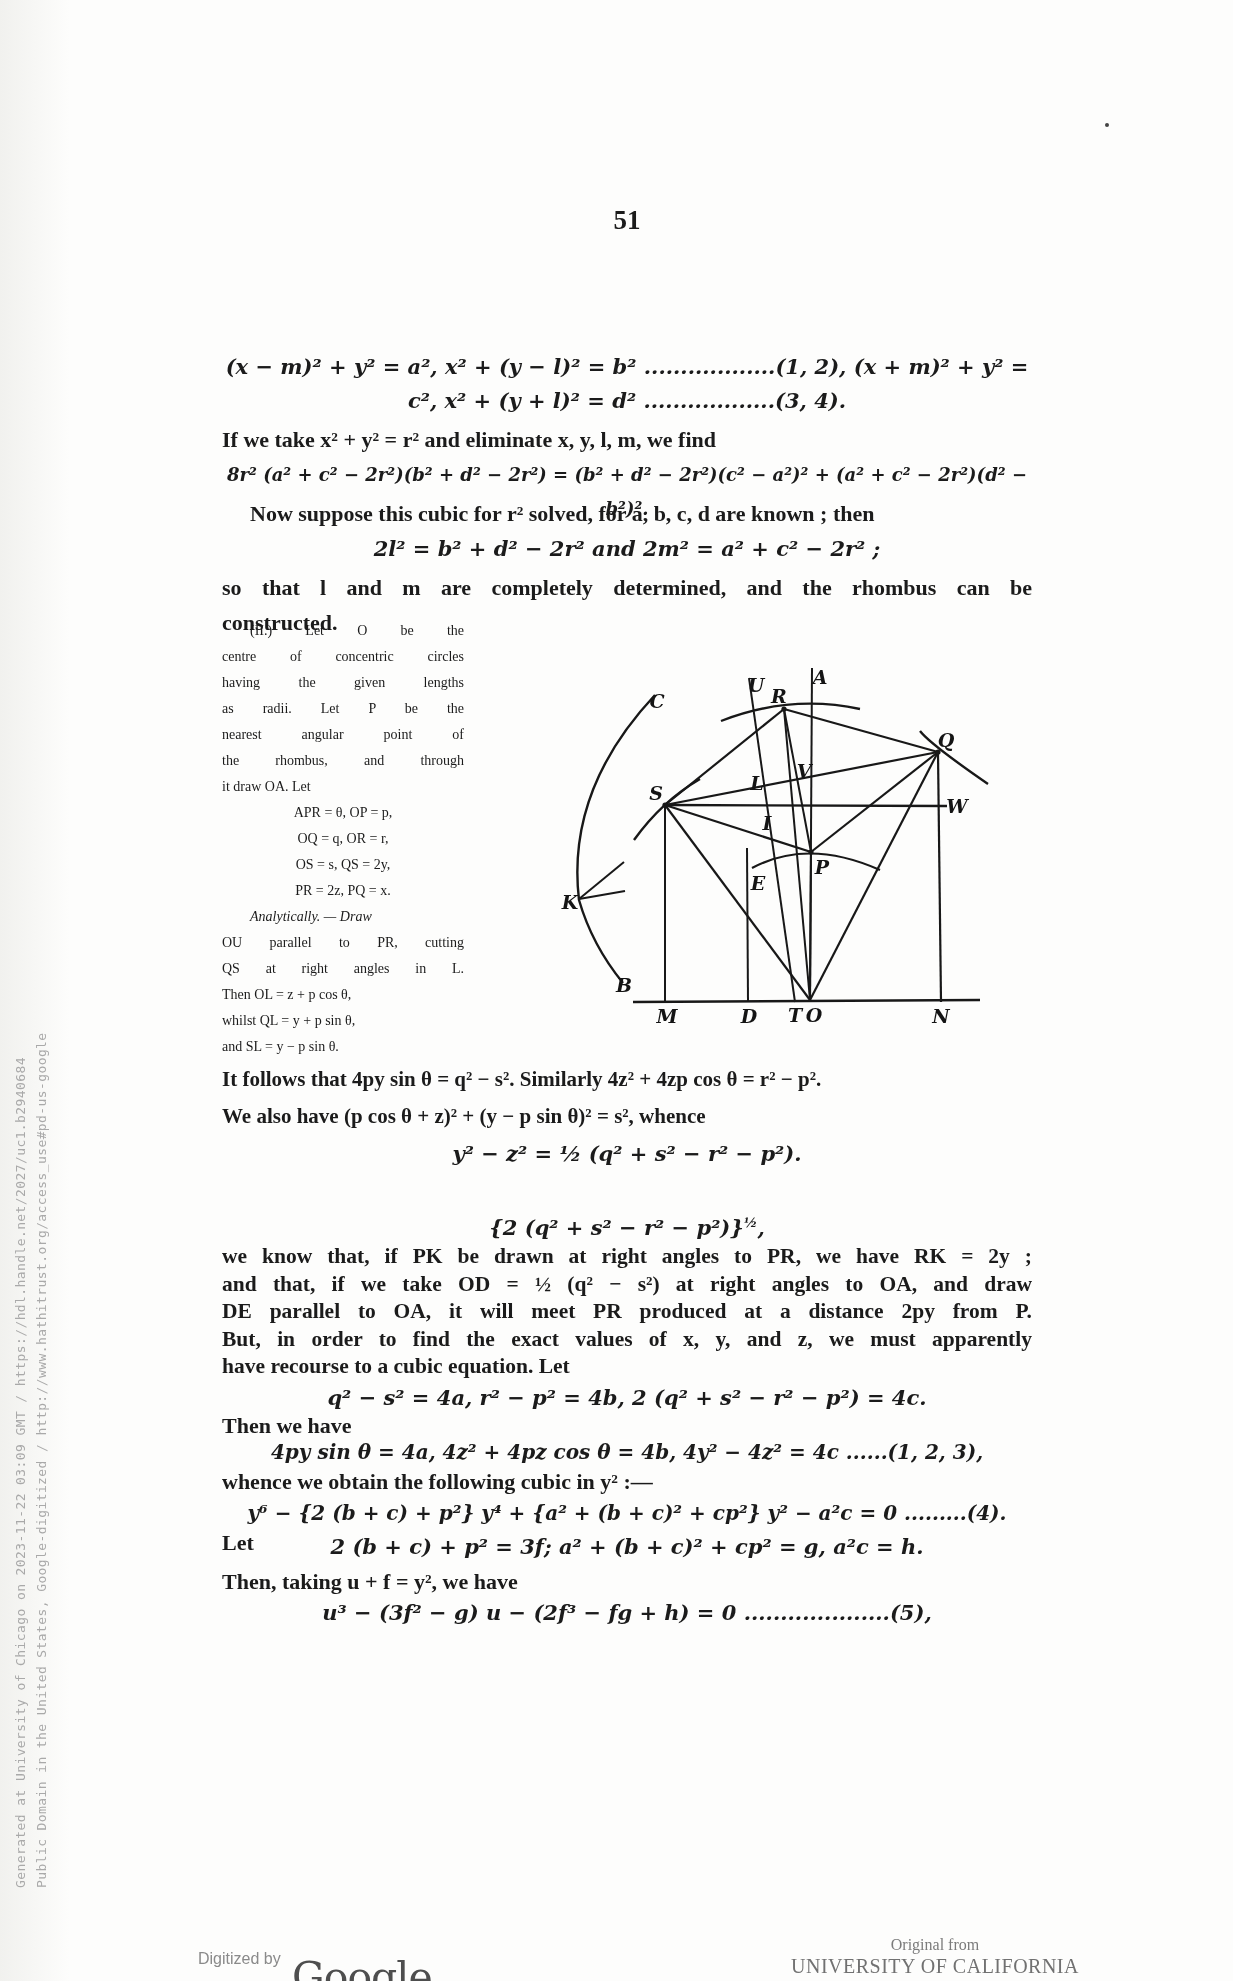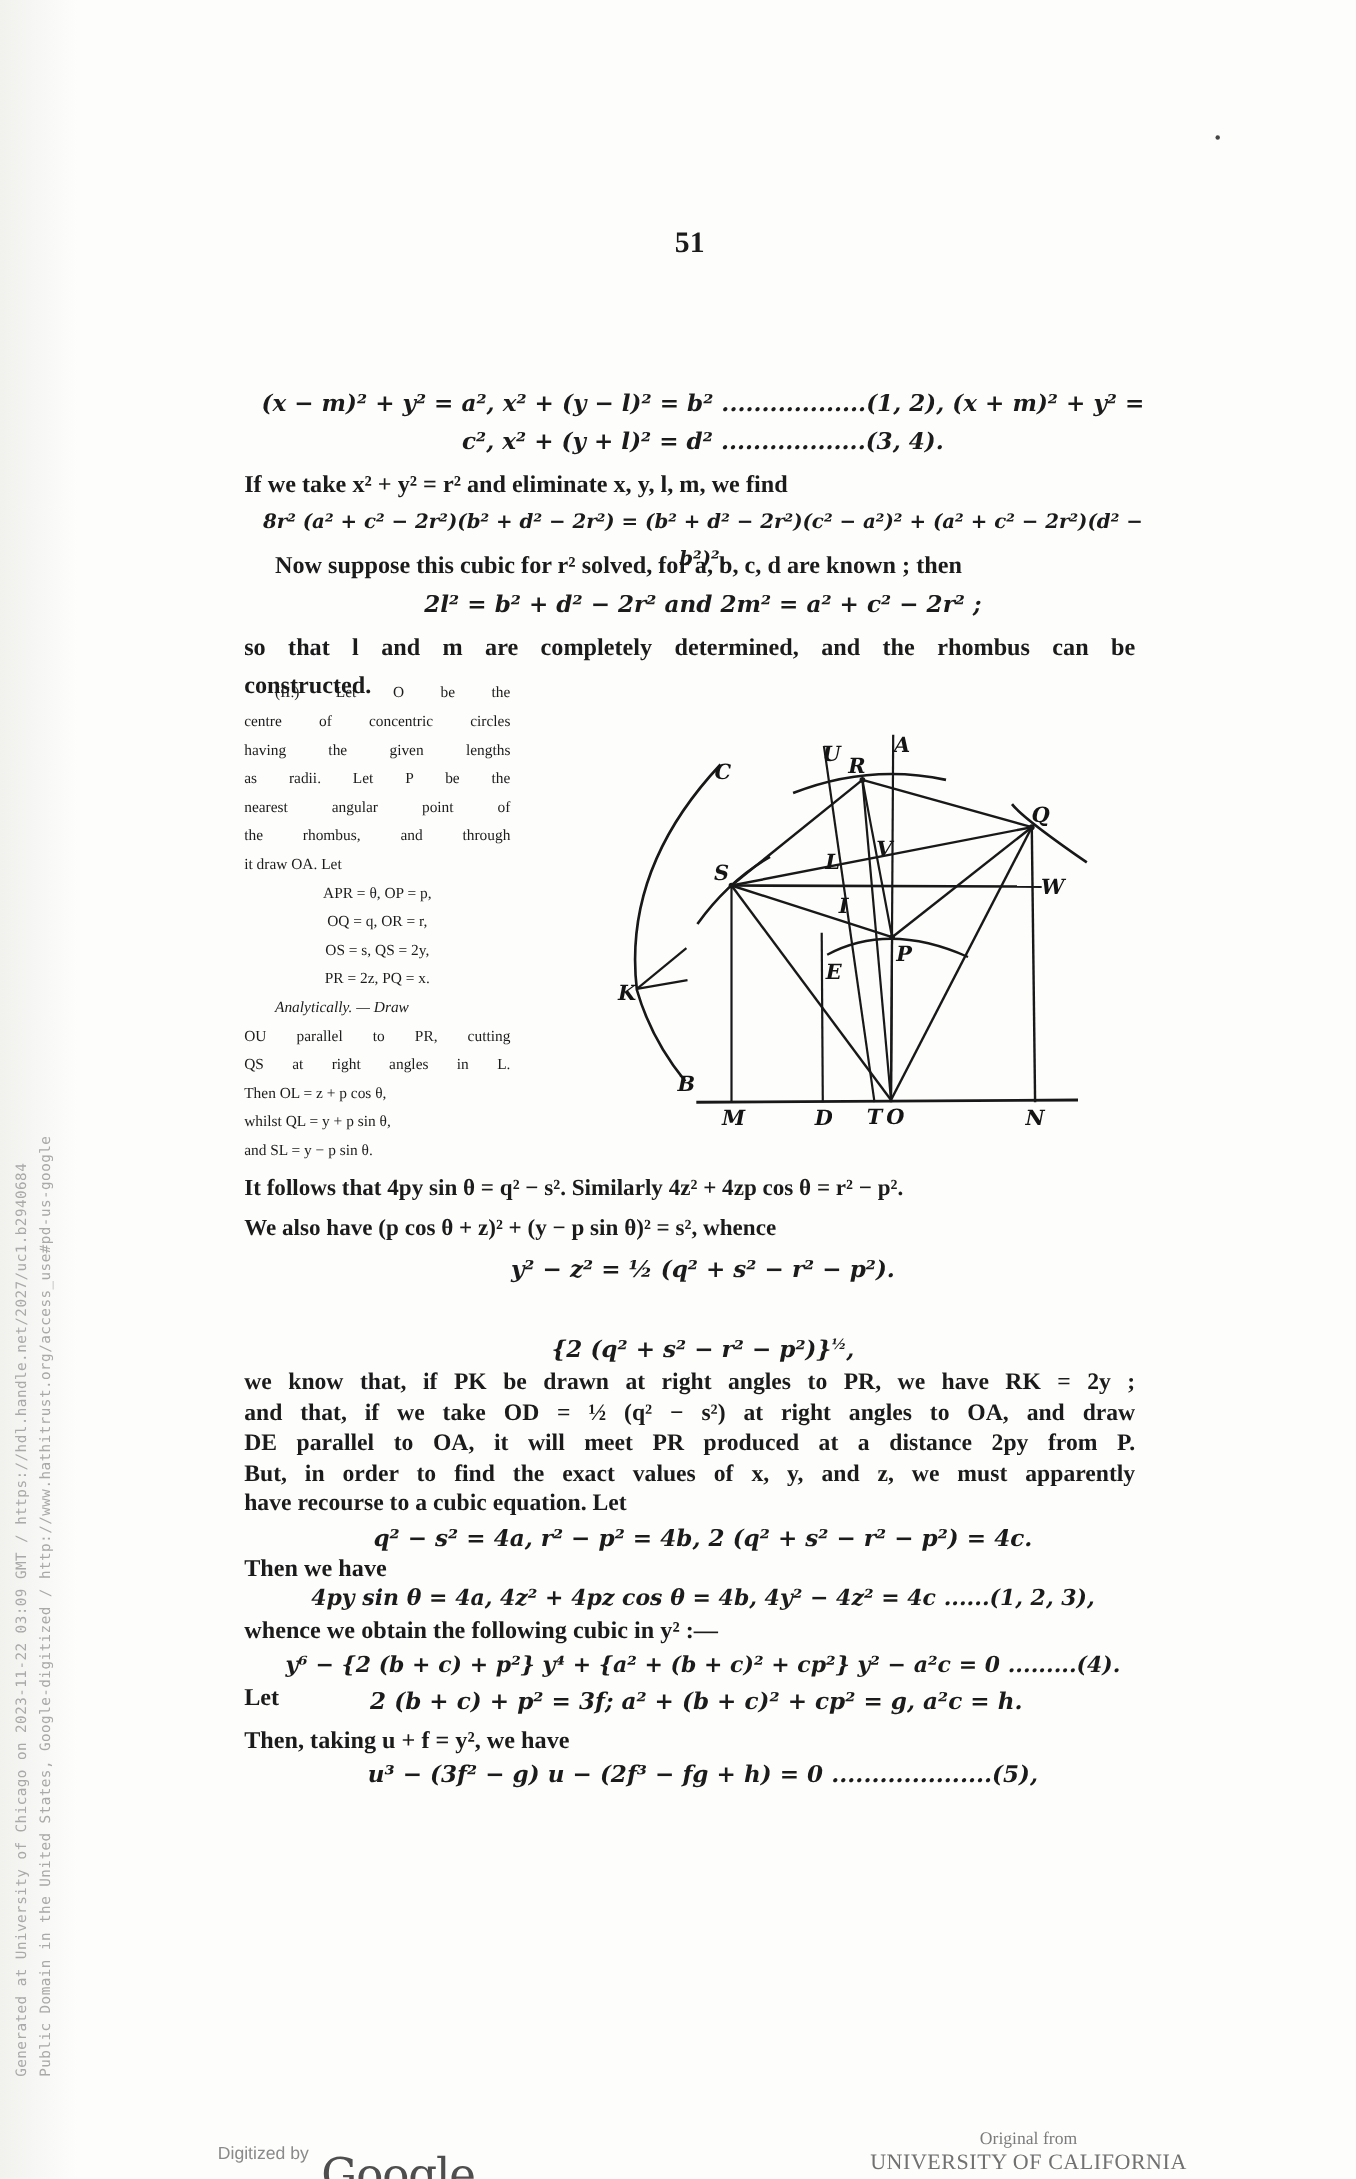--- a/index.html
+++ b/index.html
@@ -26,7 +26,7 @@
   .j{text-align:justify;text-align-last:justify;}
   .ind{text-indent:28px;}
   .eq{font-family:"DejaVu Serif","Liberation Serif",serif;
-      font-style:italic;font-weight:700;text-align:center;font-size:21px;line-height:34px;margin-left:12px;}
+      font-style:italic;font-weight:700;text-align:center;font-size:21px;line-height:34px;}
   .eq sup{font-size:13px;}
   .small-eq{font-size:18px;}
   

